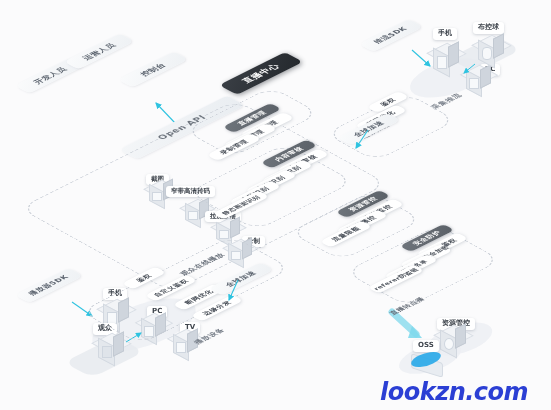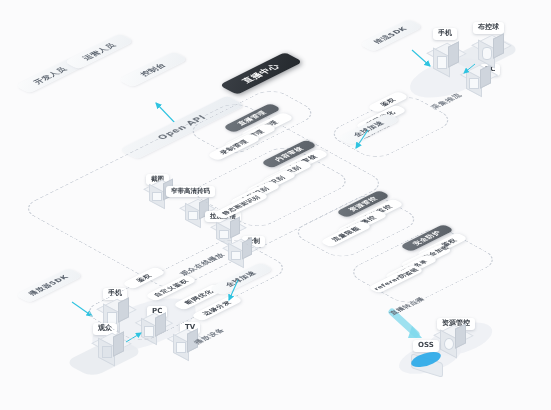--- a/index.html
+++ b/index.html
@@ -419,6 +419,9 @@
                 transform:matrix(1,-0.50,0.94,0.52,0,0);opacity:.92;"></div>
   </div>
 
+  <div class="wm" style="left:380px;top:378px;font-size:24px;">
+    <span>lookzn.com</span>
+  </div>
 
 </div>
 

